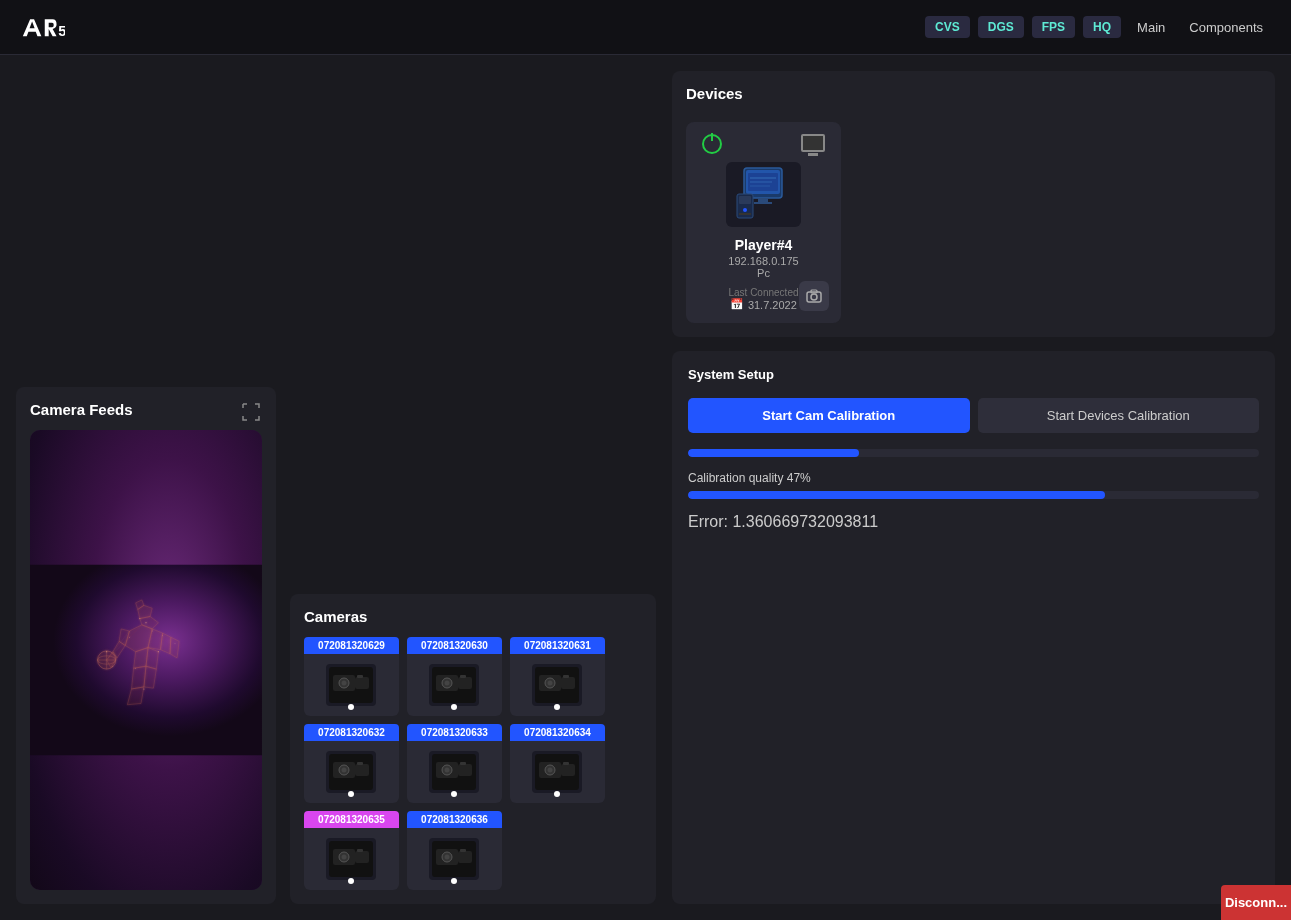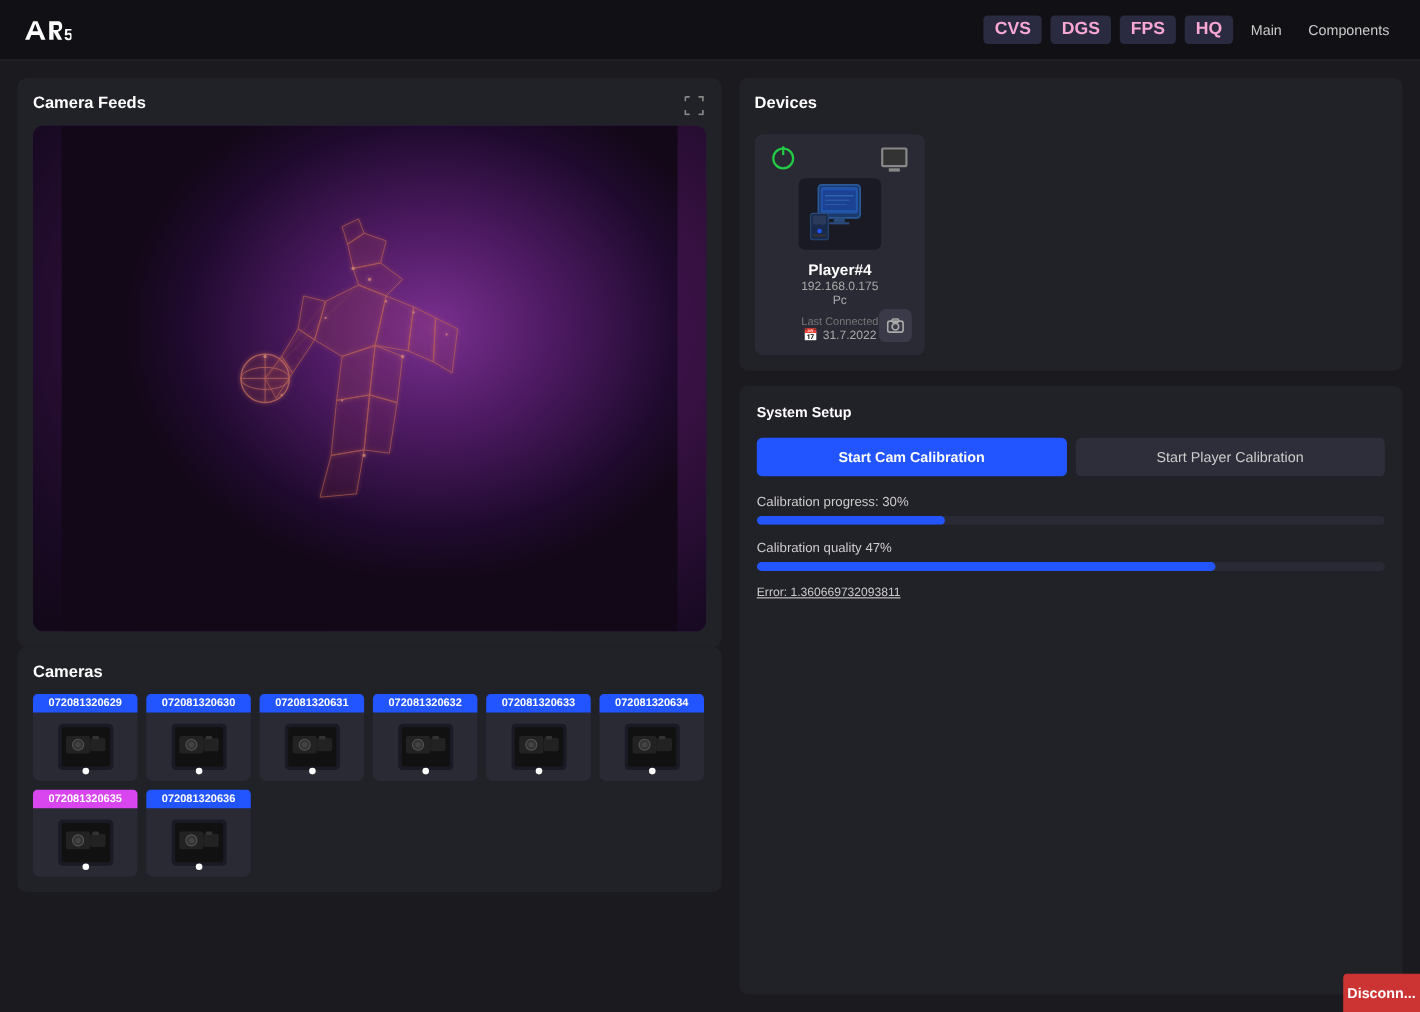--- a/index.html
+++ b/index.html
@@ -38,10 +38,10 @@
     }
     .nav-badge {
       background: #2a2a40;
-      color: #f9a8d4;
+      color: #5eead4;
       padding: 4px 10px;
       border-radius: 4px;
-      font-size: 16px;
+      font-size: 12px;
       font-weight: 600;
       cursor: pointer;
       text-align: right;

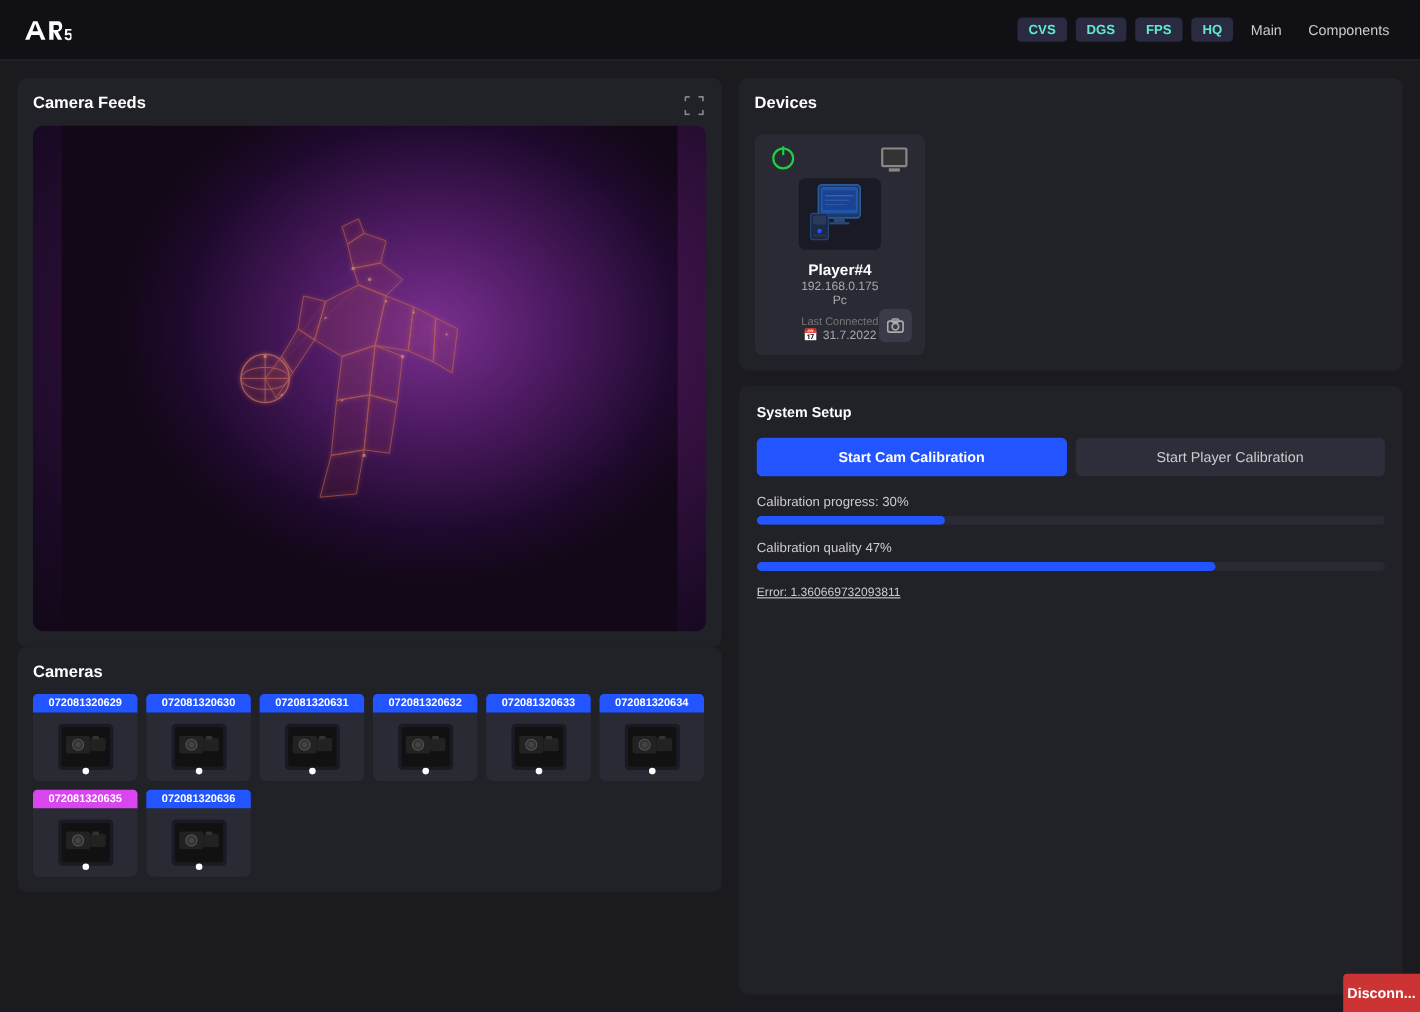--- a/index.html
+++ b/index.html
@@ -65,7 +65,9 @@
     .left-panel {
       flex: 0 0 640px;
       display: flex;
-      flex-direction: column;
+      flex-direction: row;
+      gap: 14px;
+      align-items: flex-end;
     }
 
     

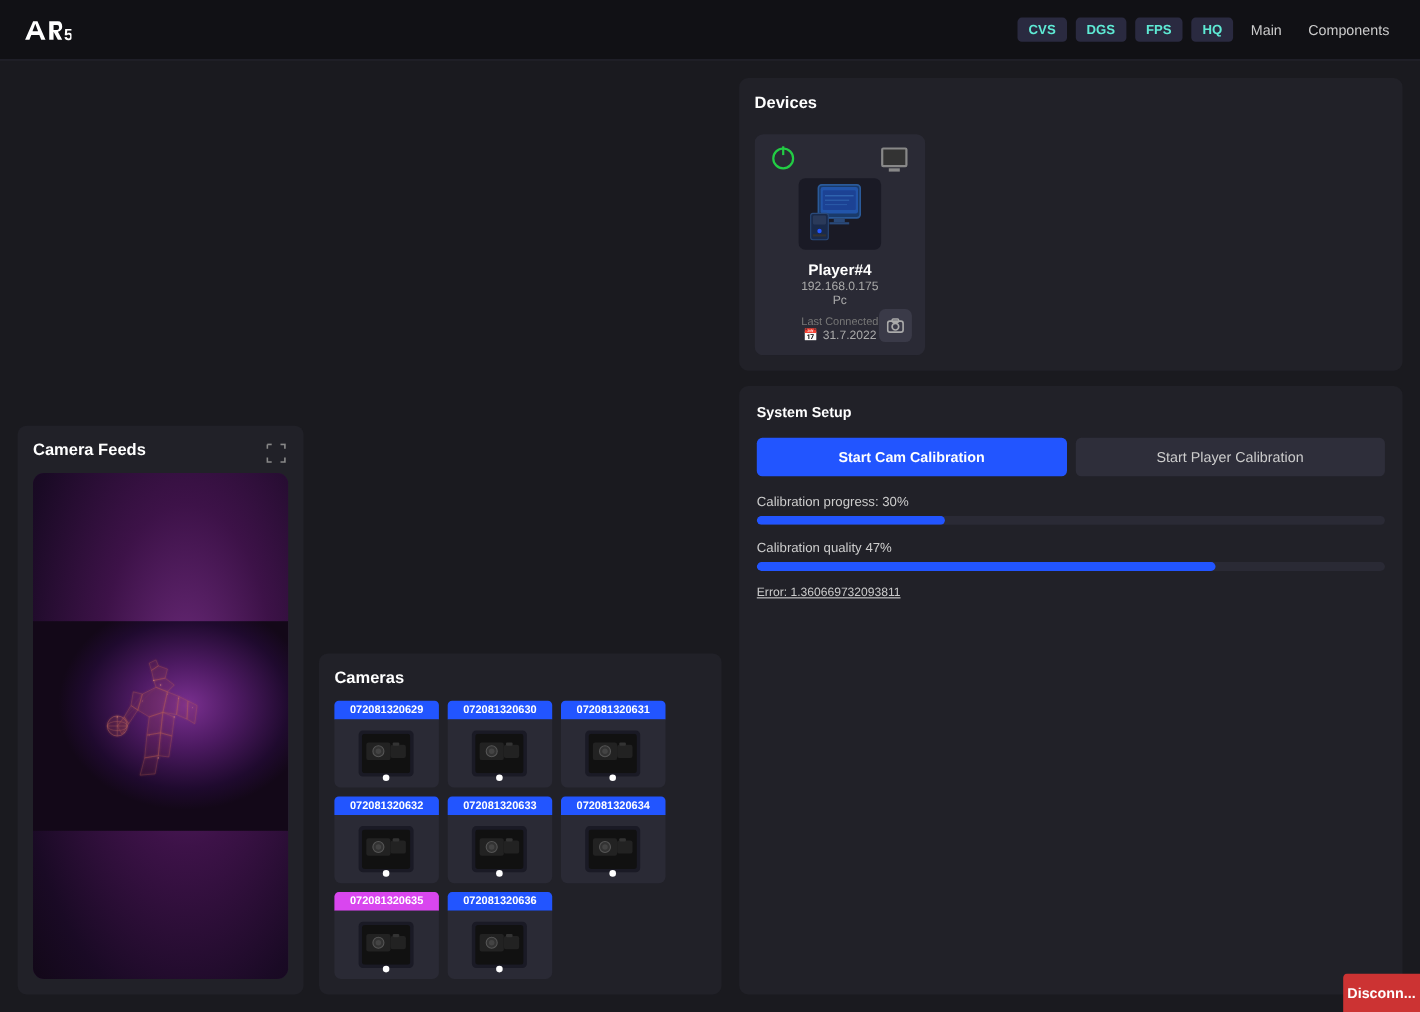--- a/index.html
+++ b/index.html
@@ -669,7 +669,7 @@
       <div class="setup-title">System Setup</div>
       <div class="setup-buttons">
         <button class="btn-primary">Start Cam Calibration</button>
-        <button class="btn-secondary">Start Player Calibration</button>
+        <button class="btn-secondary">Start Devices Calibration</button>
       </div>
       <div class="progress-label">Calibration progress: 30%</div>
       <div class="progress-bar-bg">

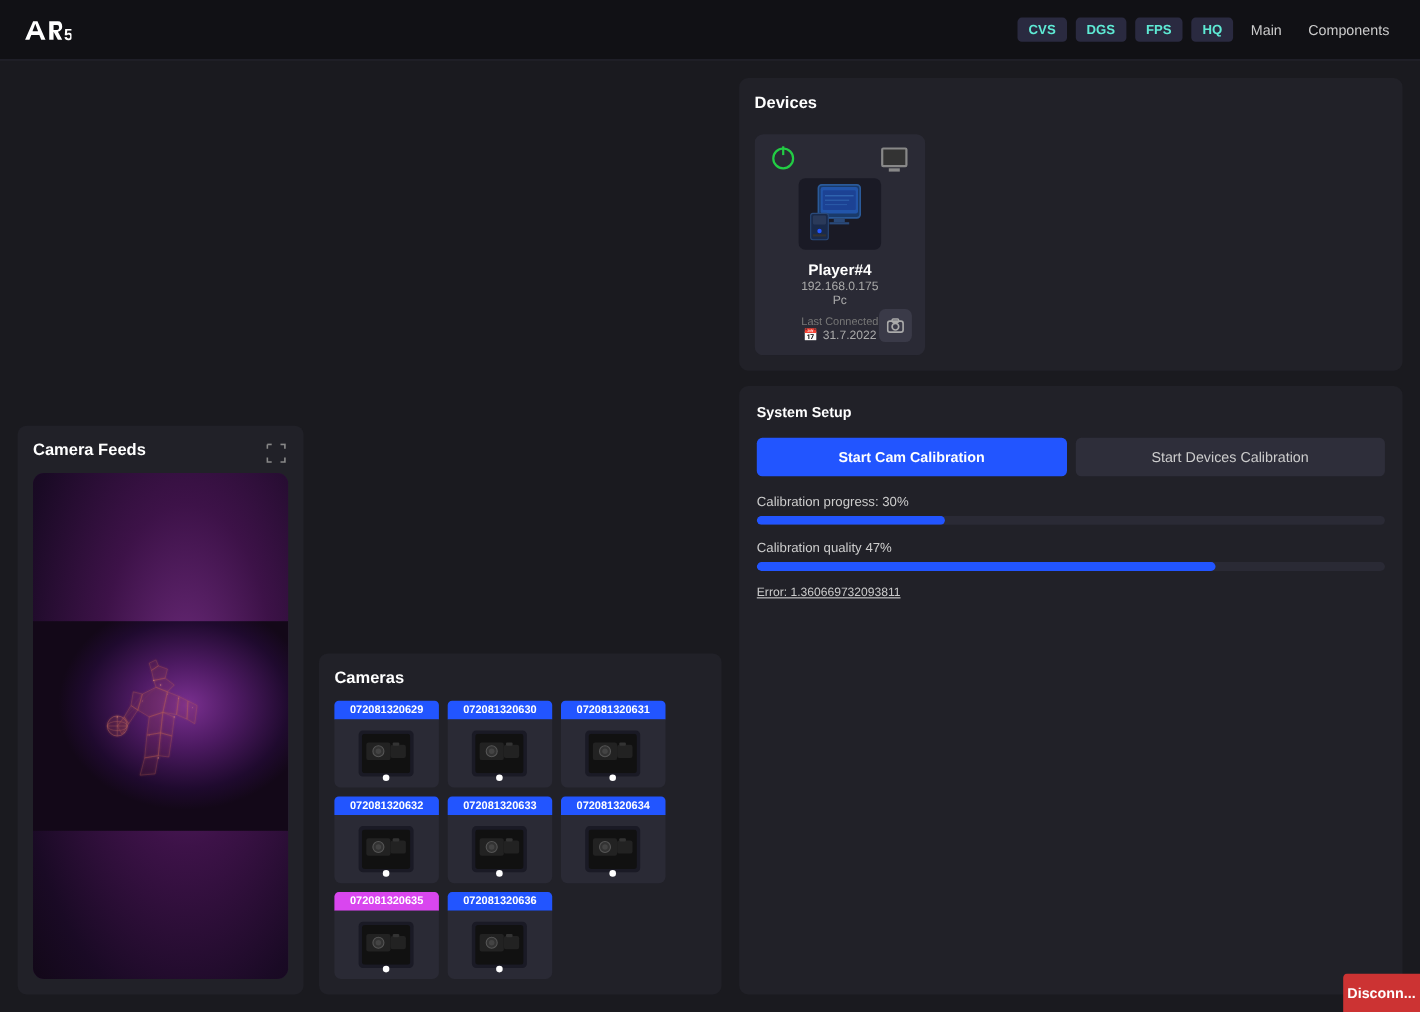--- a/index.html
+++ b/index.html
@@ -671,7 +671,6 @@
         <button class="btn-primary">Start Cam Calibration</button>
         <button class="btn-secondary">Start Devices Calibration</button>
       </div>
-      <div class="progress-label">Calibration progress: 30%</div>
       <div class="progress-bar-bg">
         <div class="progress-bar-fill" style="width: 30%;"></div>
       </div>

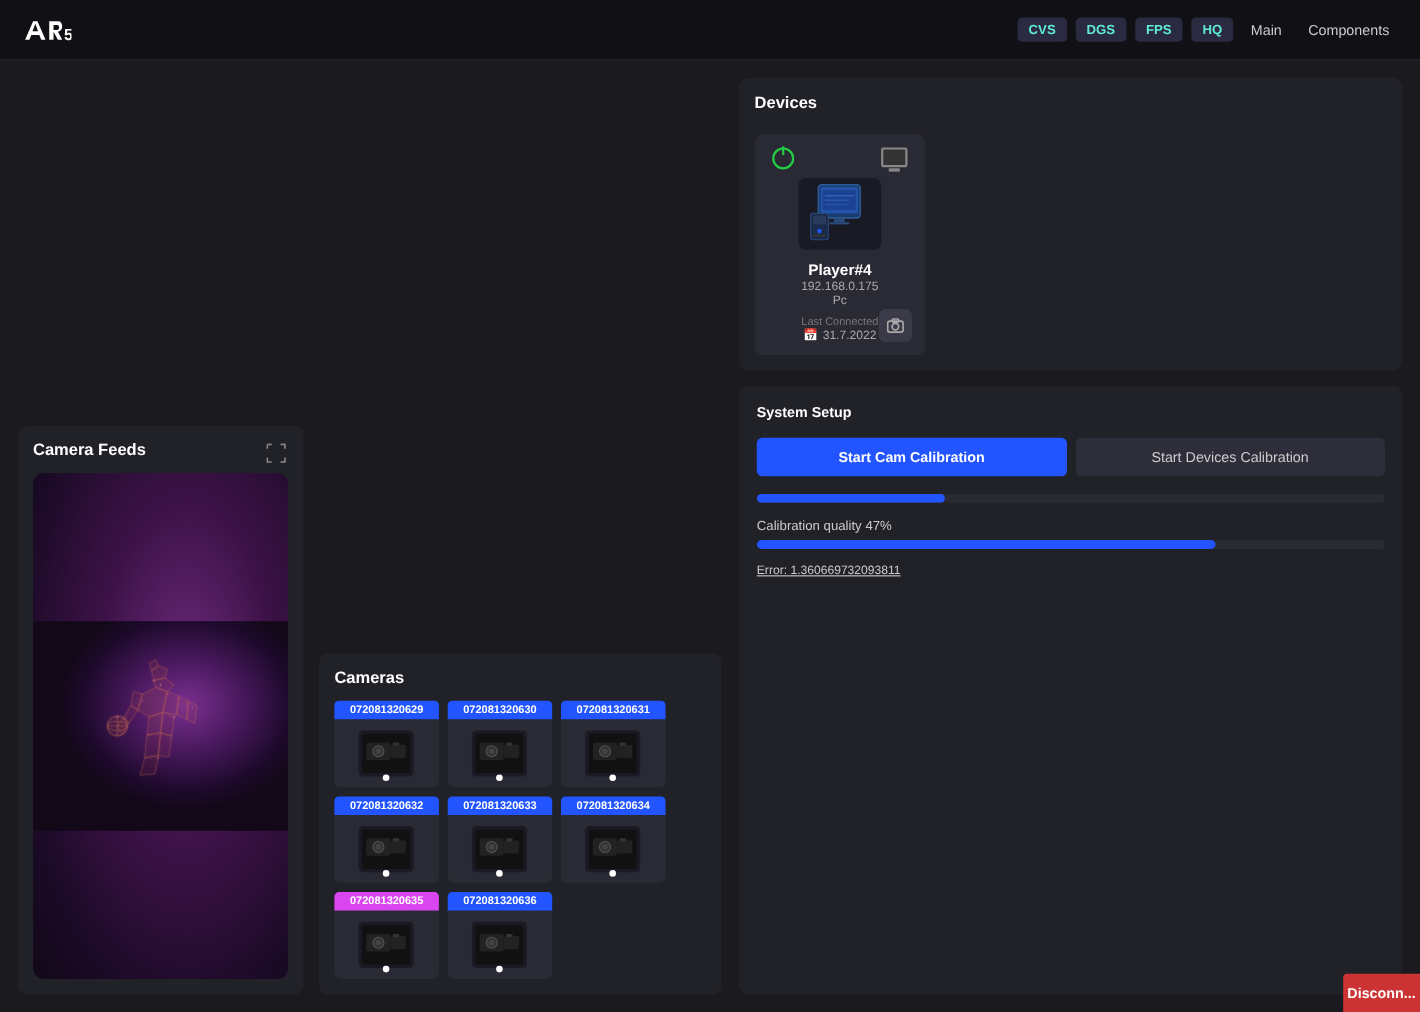--- a/index.html
+++ b/index.html
@@ -342,10 +342,9 @@
     }
 
     .error-text {
-      font-size: 11px;
+      font-size: 16px;
       color: #ccc;
       margin-top: 6px;
-      text-decoration: underline;
     }
 
     

